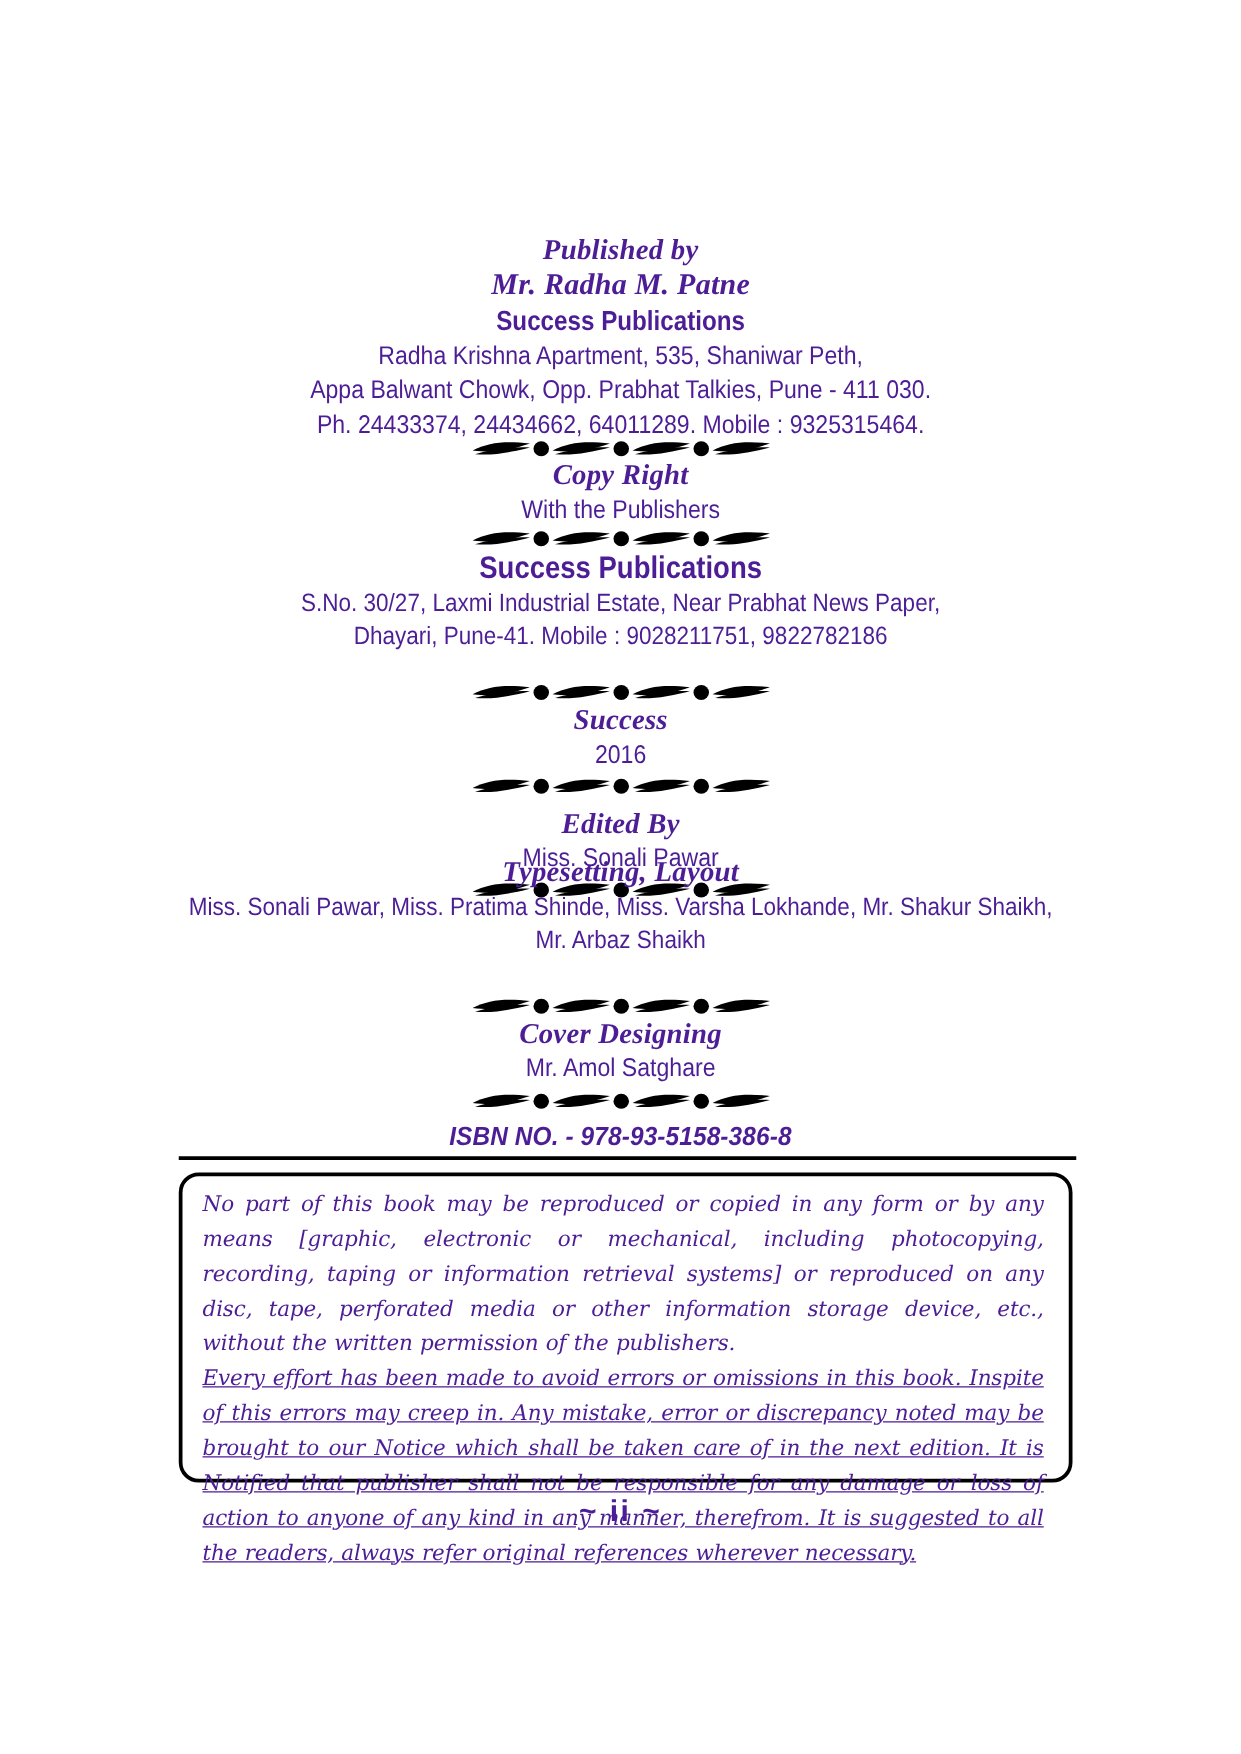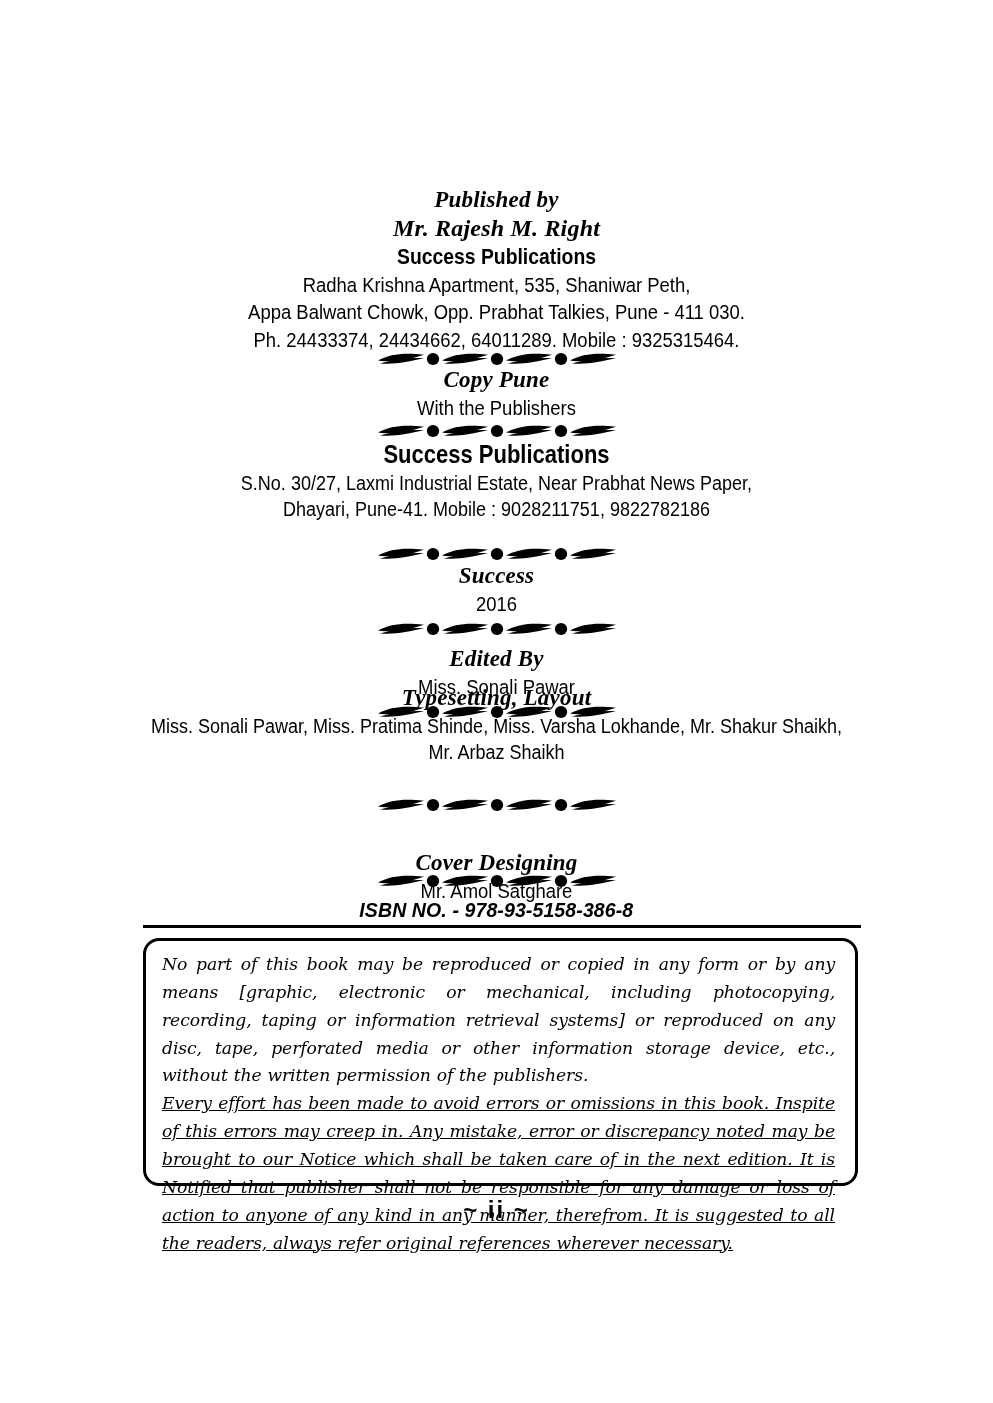--- a/index.html
+++ b/index.html
@@ -14,7 +14,7 @@
     height: 1403px;
     margin: 0 auto;
     background: #ffffff;
-    color: #000000;
+    color: #4c1d95;
     font-family: "Liberation Sans", sans-serif;
     overflow: hidden;
   }

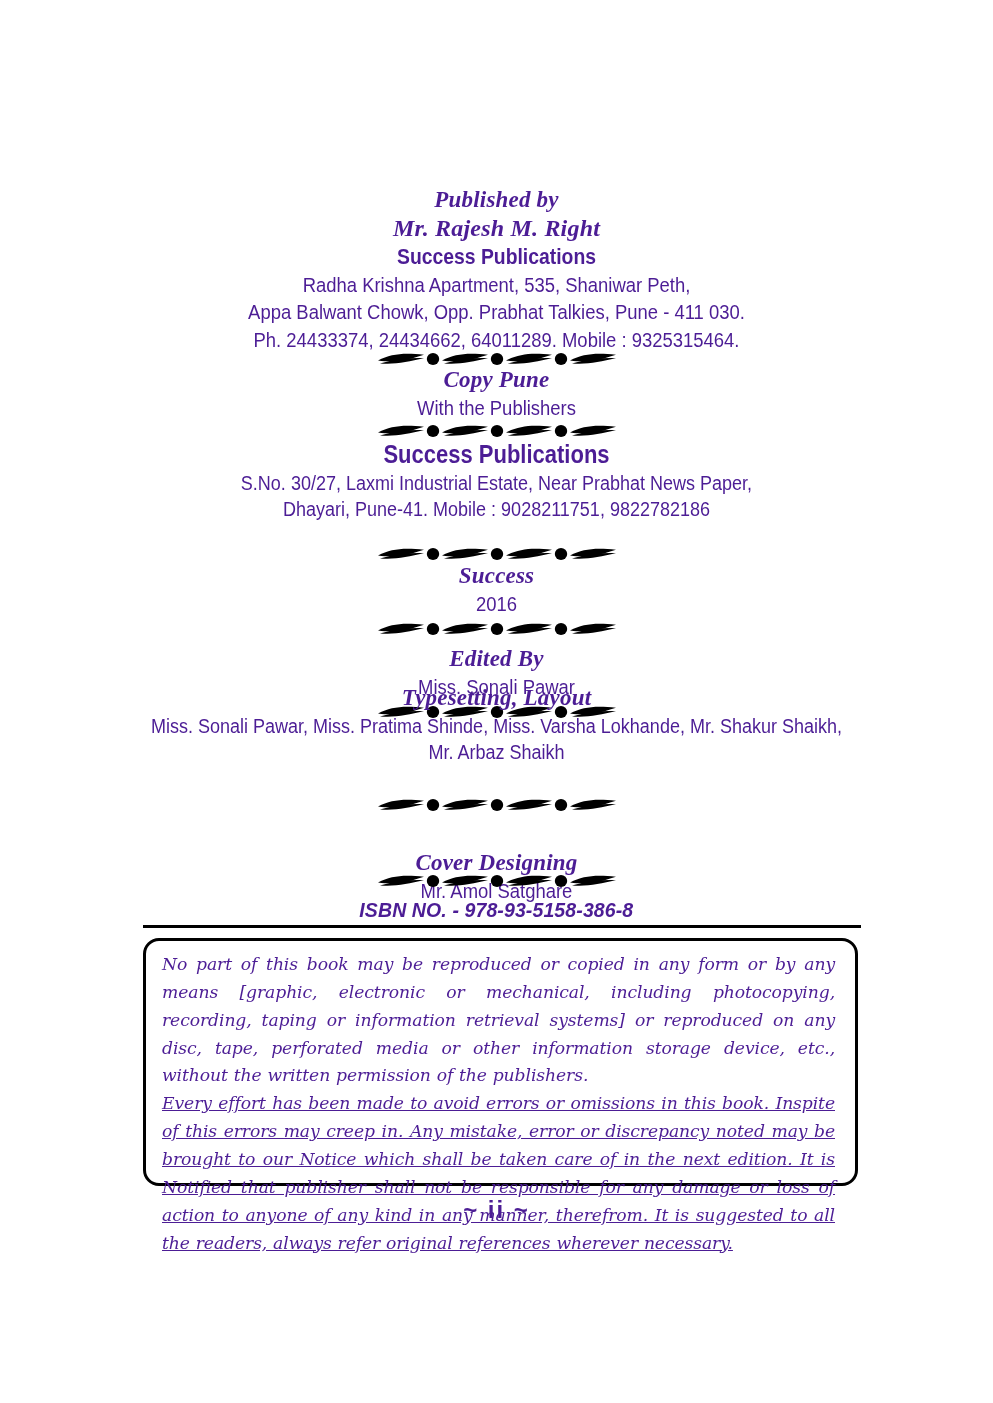--- a/index.html
+++ b/index.html
@@ -151,7 +151,7 @@
 
   <div id="top-block" class="center">
     <div class="heading-serif">Published by</div>
-    <div class="heading-serif big">Mr. Rajesh M. Right</div>
+    <div class="heading-serif big">Mr. Radha M. Patne</div>
     <div class="sans-bold">Success Publications</div>
     <div class="sans-reg addr-line">Radha Krishna Apartment, 535, Shaniwar Peth,</div>
     <div class="sans-reg addr-line">Appa Balwant Chowk, Opp. Prabhat Talkies, Pune - 411 030.</div>

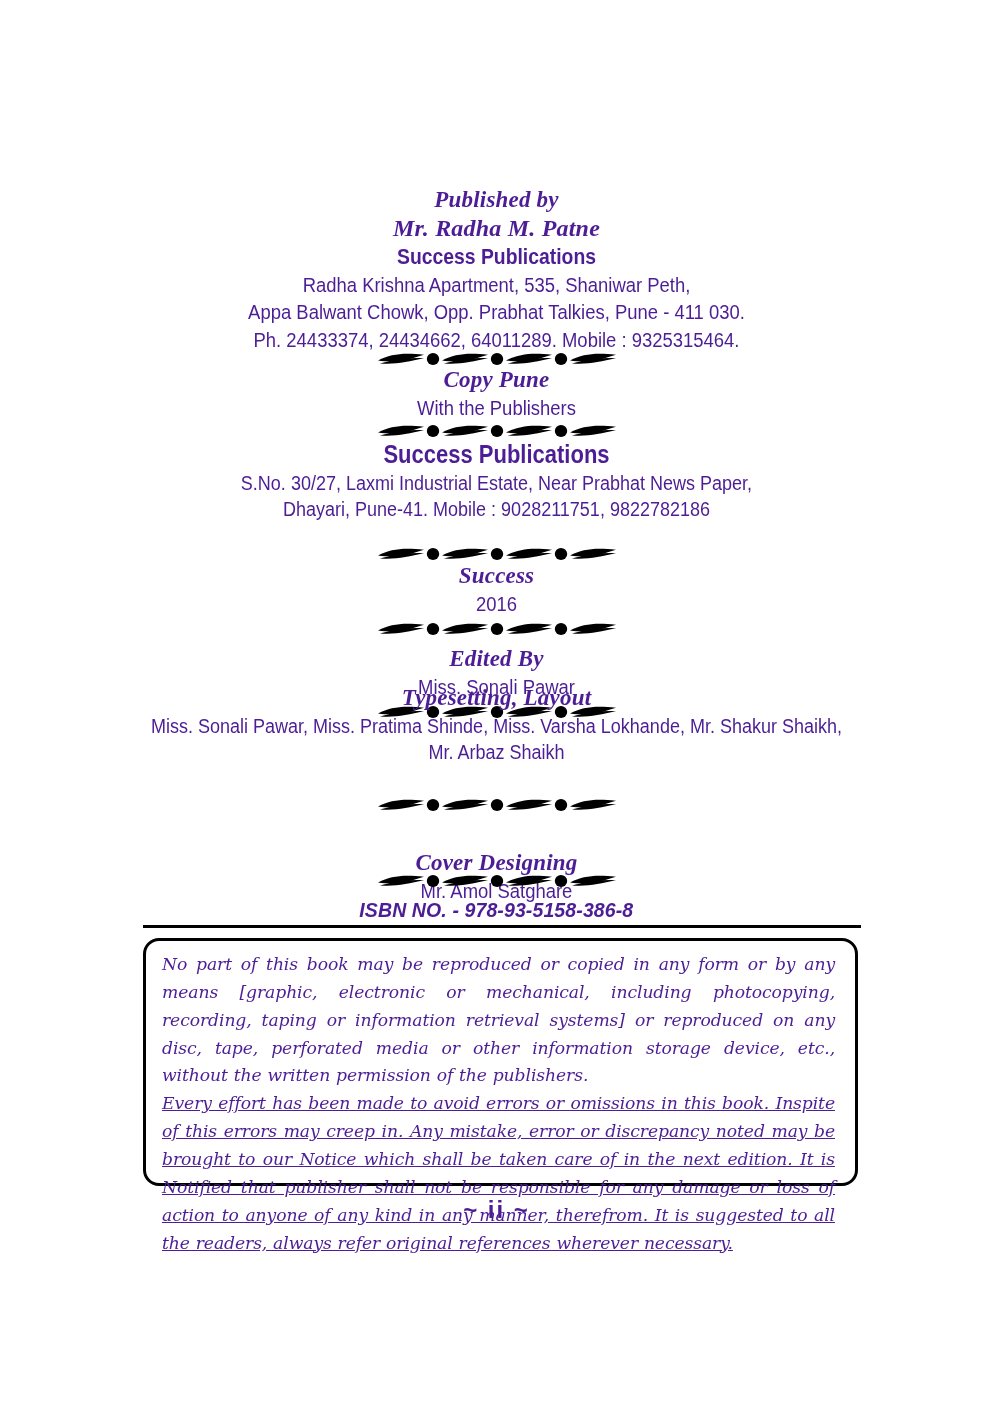--- a/index.html
+++ b/index.html
@@ -175,7 +175,7 @@
     </div>
 
   <div class="section center" style="top:366px;">
-    <div class="heading-serif sec-title">Copy Pune</div>
+    <div class="heading-serif sec-title">Copy Right</div>
     <div class="sans-reg sec-body">With the Publishers</div>
   </div>
 

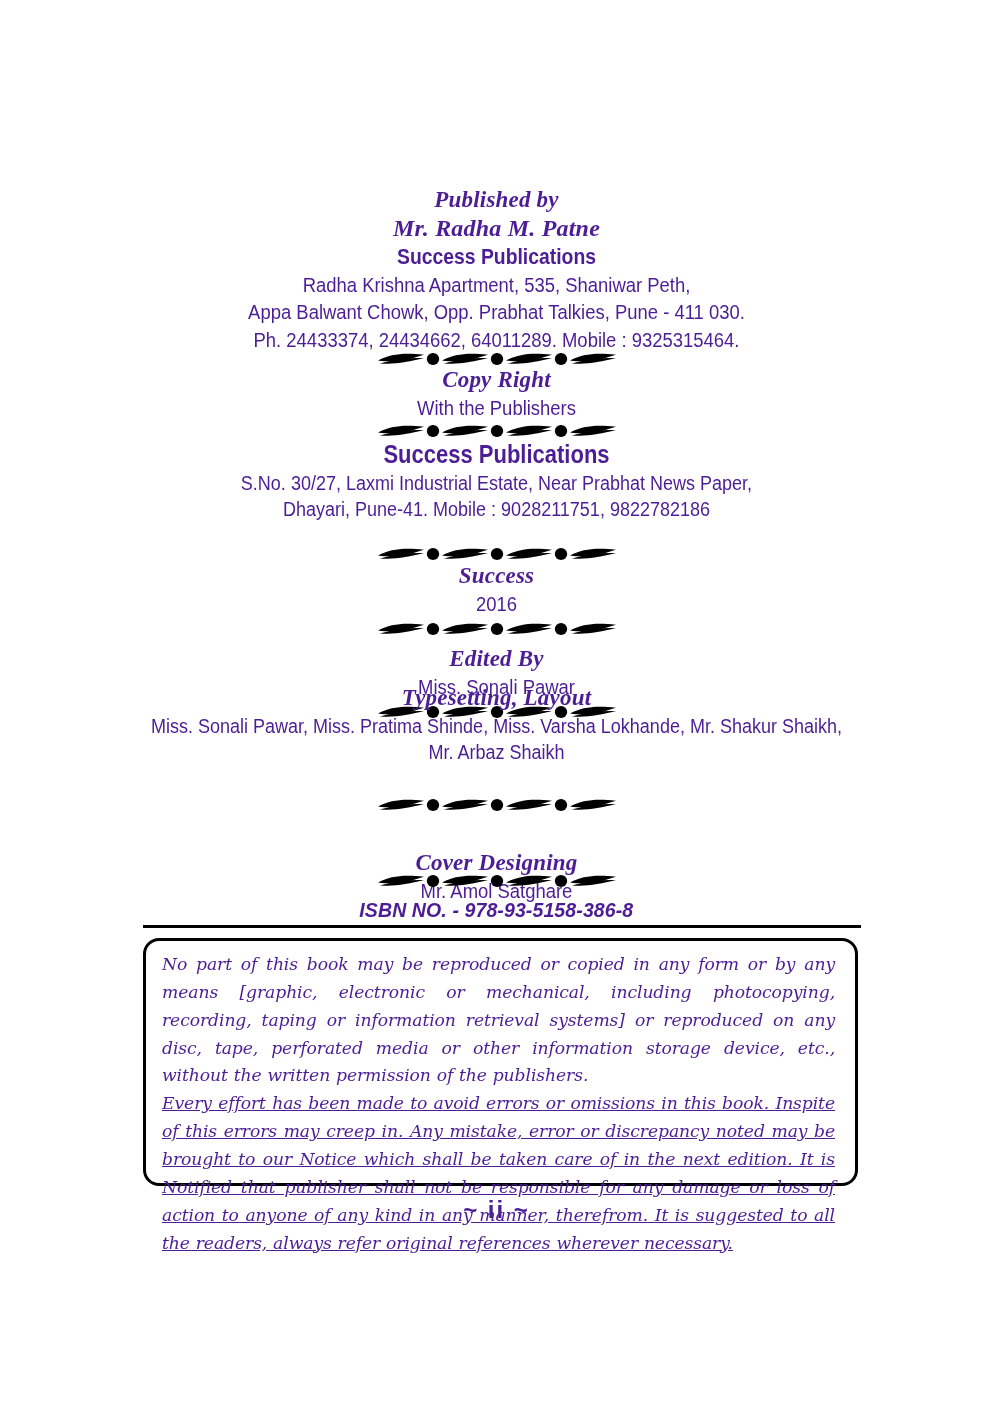--- a/index.html
+++ b/index.html
@@ -281,7 +281,7 @@
       </svg>
     </div>
 
-  <div class="section center" style="top:849px;">
+  <div class="section center" style="top:813px;">
     <div class="heading-serif sec-title">Cover Designing</div>
     <div class="sans-reg sec-body">Mr. Amol Satghare</div>
   </div>

